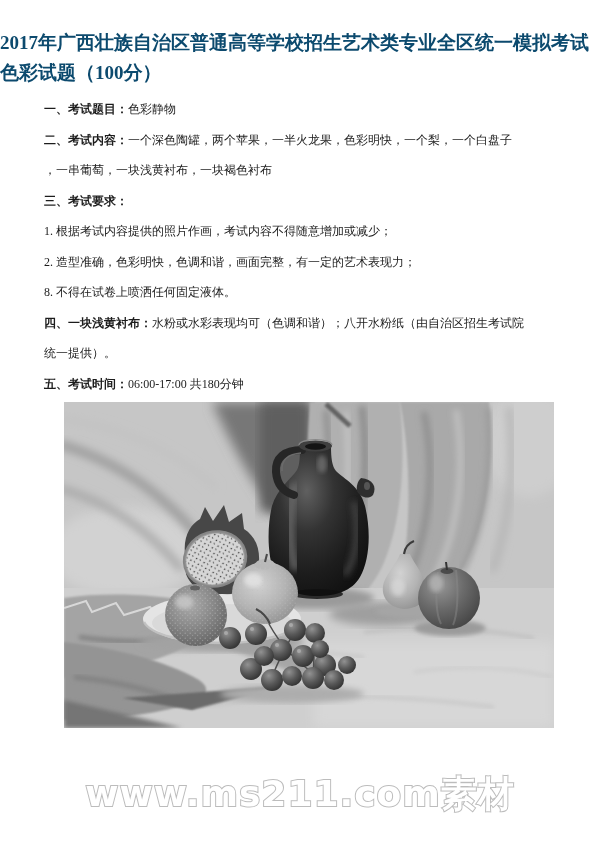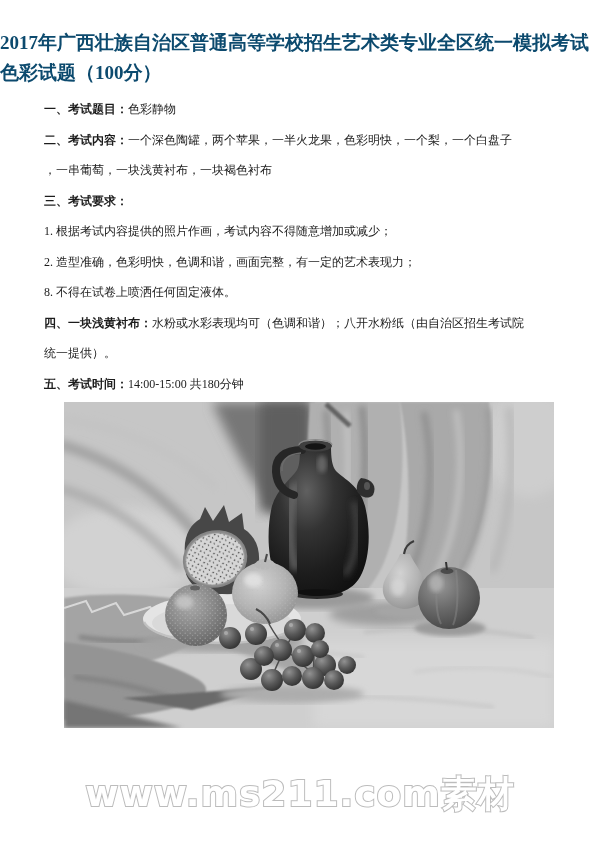--- a/index.html
+++ b/index.html
@@ -36,7 +36,7 @@
     <p>8. 不得在试卷上喷洒任何固定液体。</p>
     <p><b>四、一块浅黄衬布：</b><span>水粉或水彩表现均可（色调和谐）；八开水粉纸（由自治区招生考试院</span></p>
     <p>统一提供）。</p>
-    <p><b>五、考试时间：</b><span>14:00-15:00 共180分钟</span></p>
+    <p><b>五、考试时间：</b><span>06:00-17:00 共180分钟</span></p>
   </div>
 
   <div class="photo-frame">

